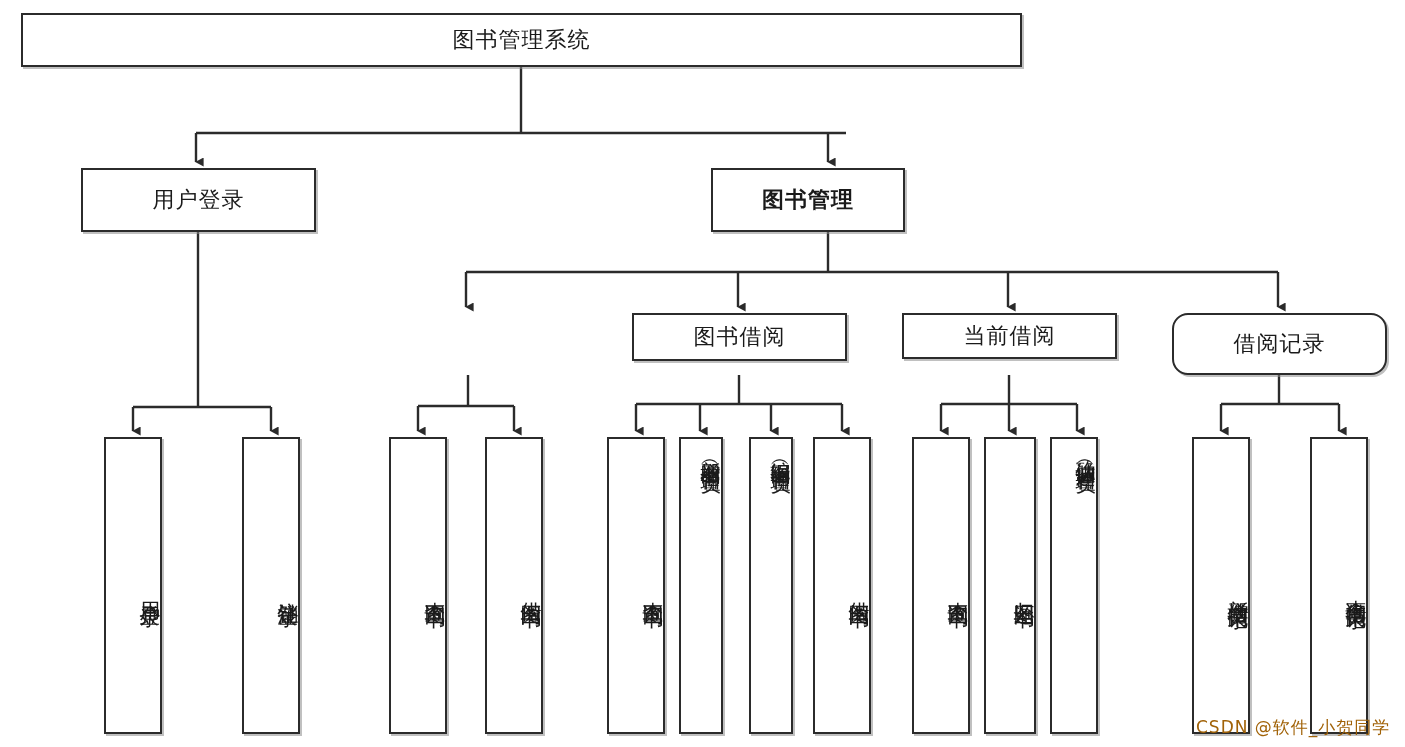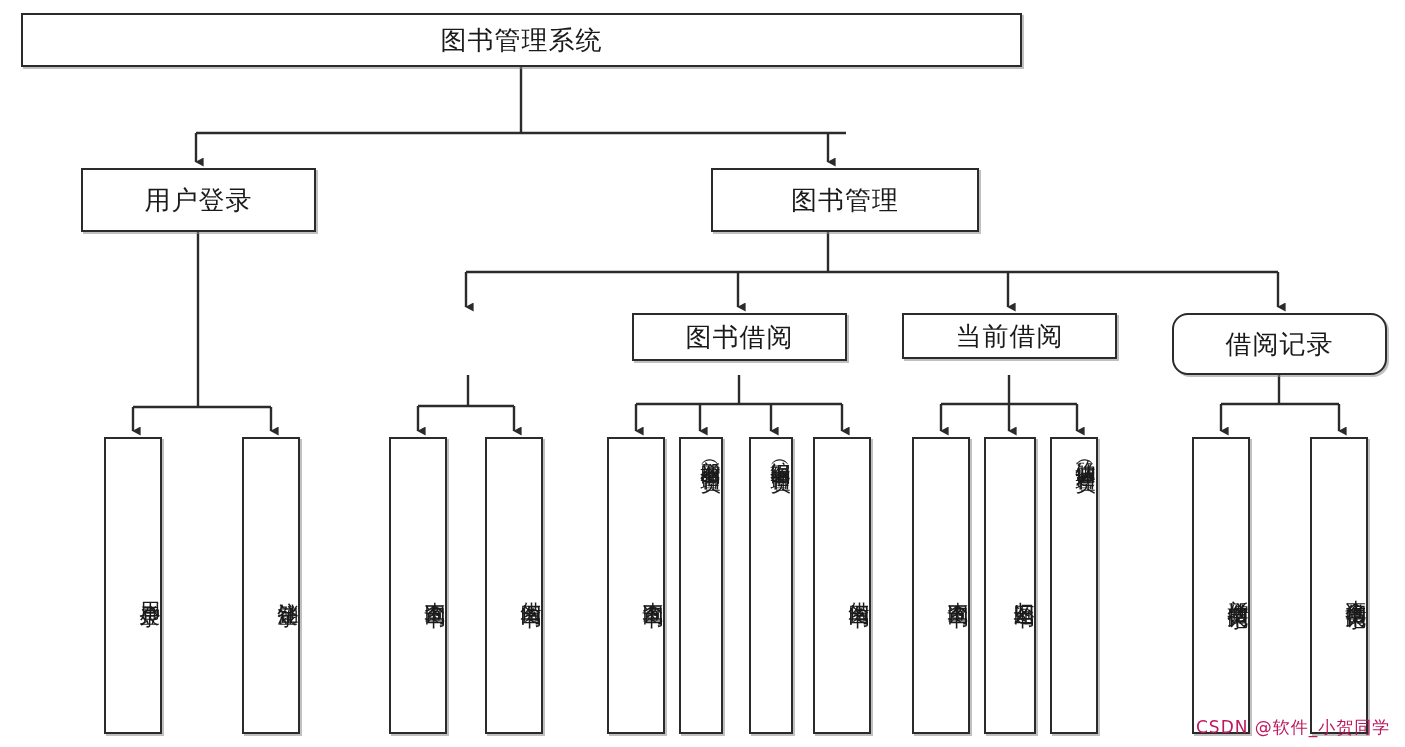--- a/index.html
+++ b/index.html
@@ -20,7 +20,7 @@
     color:#1a1a1a;
   }
   .node.horizontal{
-    font-size:26px;
+    font-size:22px;
     letter-spacing:1px;
   }
   .node.vertical{

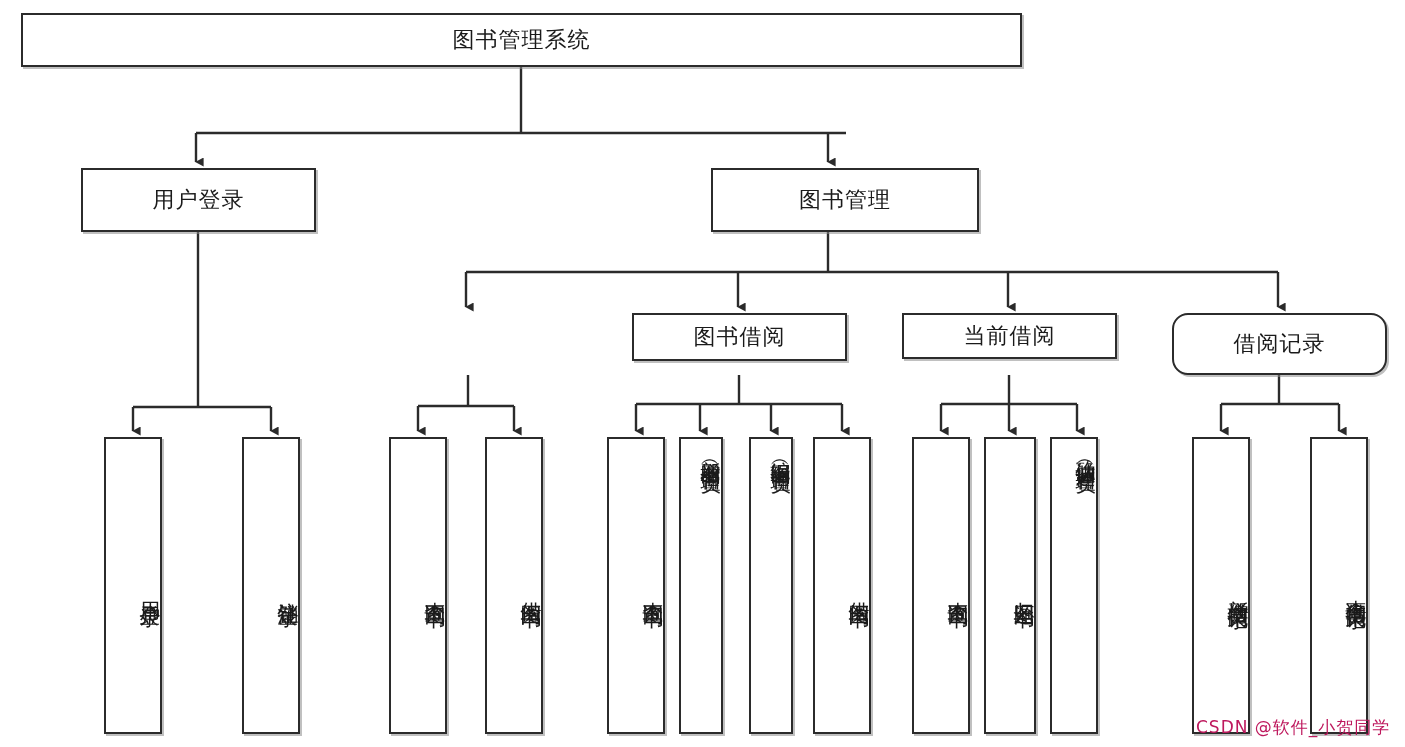--- a/index.html
+++ b/index.html
@@ -113,7 +113,7 @@
   <div class="node horizontal" style="left:81px;top:168px;width:235px;height:64px;">
     <span>用户登录</span>
   </div>
-  <div class="node horizontal" style="left:711px;top:168px;width:268px;height:64px;">
+  <div class="node horizontal" style="left:711px;top:168px;width:194px;height:64px;font-weight:bold;">
     <span>图书管理</span>
   </div>
 

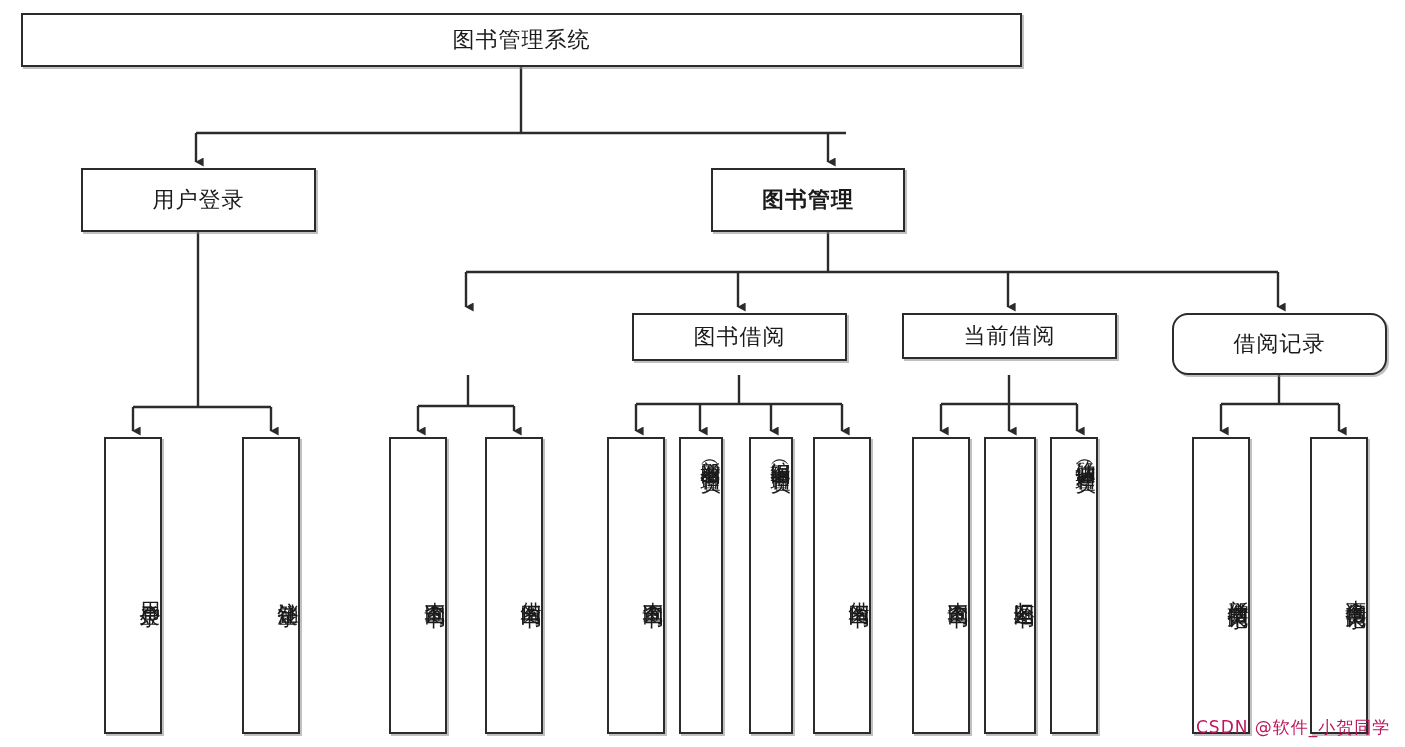--- a/index.html
+++ b/index.html
@@ -45,7 +45,7 @@
   .wm{
     position:absolute;
     font-size:17px;
-    color:#be185d;
+    color:#a16207;
     letter-spacing:1px;
     white-space:nowrap;
     font-family:"DejaVu Sans","Liberation Sans",sans-serif;

